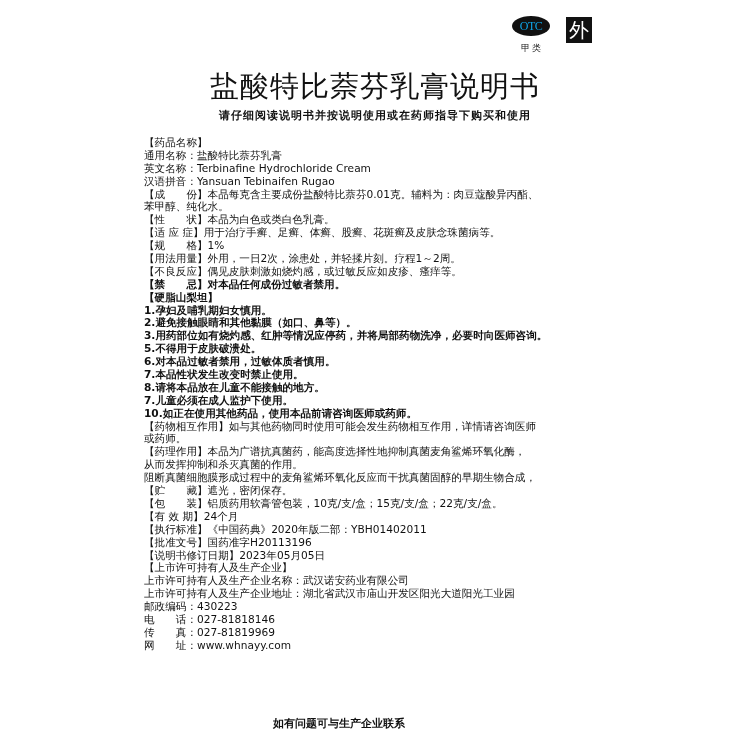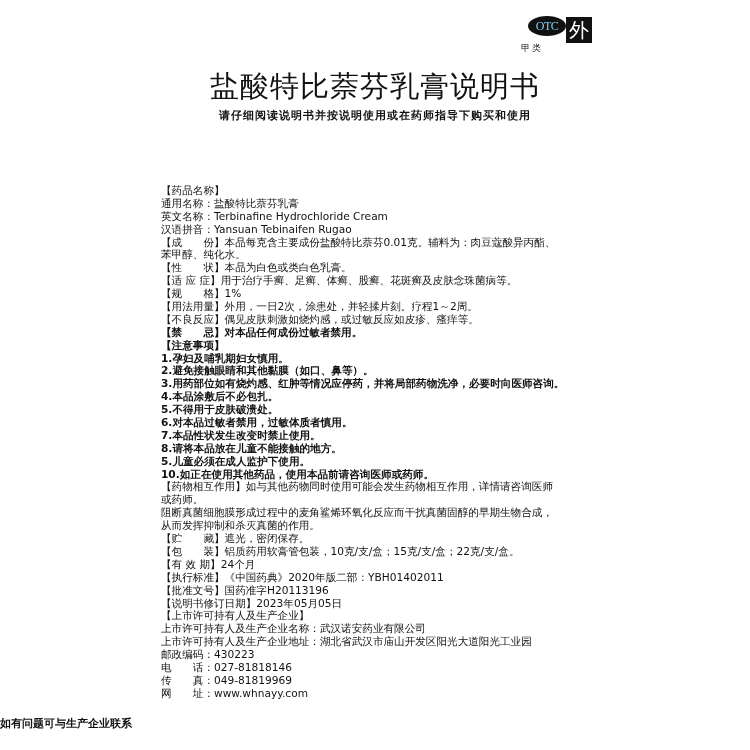--- a/index.html
+++ b/index.html
@@ -4,7 +4,7 @@
 <style>
   html, body { margin: 0; padding: 0; background: #ffffff; }
   body { width: 750px; height: 750px; position: relative; overflow: hidden; color: #111; font-family: "DejaVu Sans", "Liberation Sans", sans-serif; }
-  .otc { position: absolute; left: 512px; top: 16px; width: 38px; height: 20px; background: #111; color: #7dd3fc; border-radius: 50%; font-family: "Liberation Serif", "DejaVu Serif", serif; font-size: 12px; line-height: 20px; text-align: center; letter-spacing: -0.5px; margin-left: 16px; }
+  .otc { position: absolute; left: 512px; top: 16px; width: 38px; height: 20px; background: #111; color: #0ea5e9; border-radius: 50%; font-family: "Liberation Serif", "DejaVu Serif", serif; font-size: 12px; line-height: 20px; text-align: center; letter-spacing: -0.5px; }
   .otc-class { position: absolute; left: 515px; top: 42px; width: 34px; font-size: 9px; text-align: center; letter-spacing: 2px; }
   .wai { position: absolute; left: 566px; top: 17px; width: 26px; height: 26px; background: #111; color: #fff; font-size: 20px; line-height: 26px; text-align: center; }
   .title { position: absolute; left: 0; width: 750px; top: 68px; text-align: center; font-size: 29px; line-height: 36px; letter-spacing: 1px; }

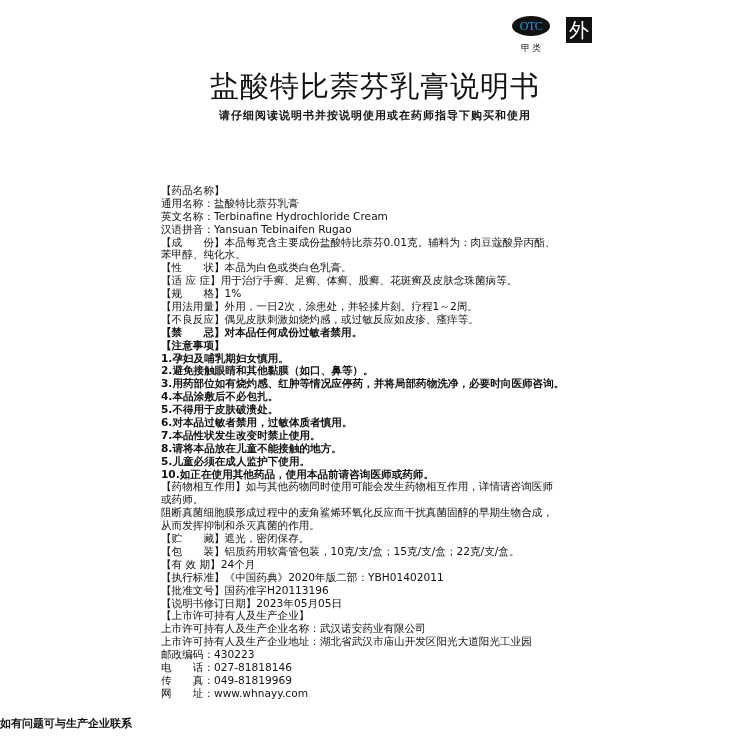--- a/index.html
+++ b/index.html
@@ -9,7 +9,7 @@
   .wai { position: absolute; left: 566px; top: 17px; width: 26px; height: 26px; background: #111; color: #fff; font-size: 20px; line-height: 26px; text-align: center; }
   .title { position: absolute; left: 0; width: 750px; top: 68px; text-align: center; font-size: 29px; line-height: 36px; letter-spacing: 1px; }
   .subtitle { position: absolute; left: 0; width: 750px; top: 109px; text-align: center; font-size: 11px; font-weight: bold; line-height: 14px; letter-spacing: 1px; }
-  .body-text { position: absolute; left: 161px; top: 136px; width: 432px; font-size: 10.6px; line-height: 12.9px; white-space: nowrap; margin-top: 48px; }
+  .body-text { position: absolute; left: 144px; top: 136px; width: 432px; font-size: 10.6px; line-height: 12.9px; white-space: nowrap; }
   .line { height: 12.9px; overflow: visible; }
   .b { font-weight: bold; }
   .footer-note { position: absolute; left: 0; width: 678px; top: 716px; text-align: left; font-size: 11px; font-weight: bold; }

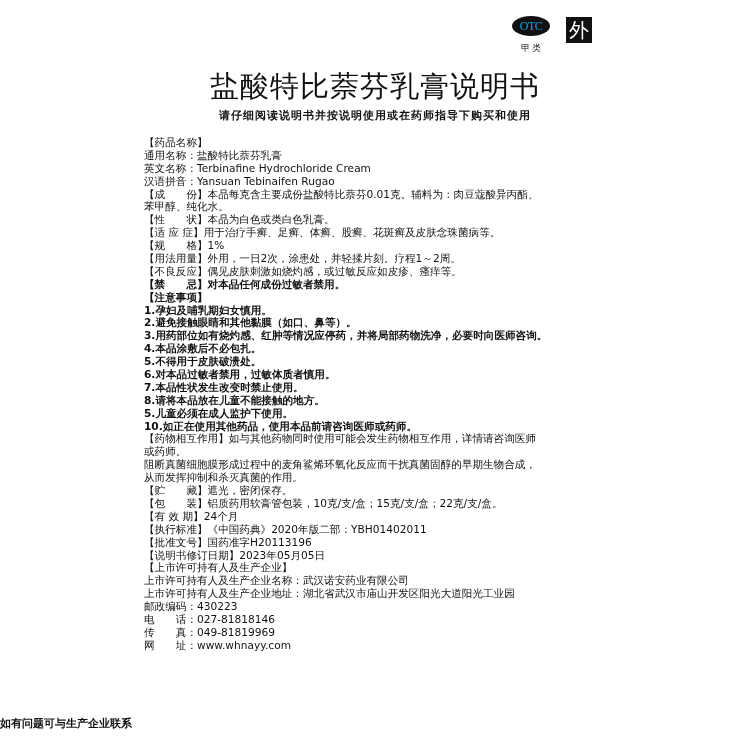--- a/index.html
+++ b/index.html
@@ -38,7 +38,7 @@
     <div class="line">【用法用量】外用，一日2次，涂患处，并轻揉片刻。疗程1～2周。</div>
     <div class="line">【不良反应】偶见皮肤刺激如烧灼感，或过敏反应如皮疹、瘙痒等。</div>
     <div class="line b">【禁　　忌】对本品任何成份过敏者禁用。</div>
-    <div class="line b">【注意事项】</div>
+    <div class="line b">【硬脂山梨坦】</div>
     <div class="line b">1.孕妇及哺乳期妇女慎用。</div>
     <div class="line b">2.避免接触眼睛和其他黏膜（如口、鼻等）。</div>
     <div class="line b">3.用药部位如有烧灼感、红肿等情况应停药，并将局部药物洗净，必要时向医师咨询。</div>

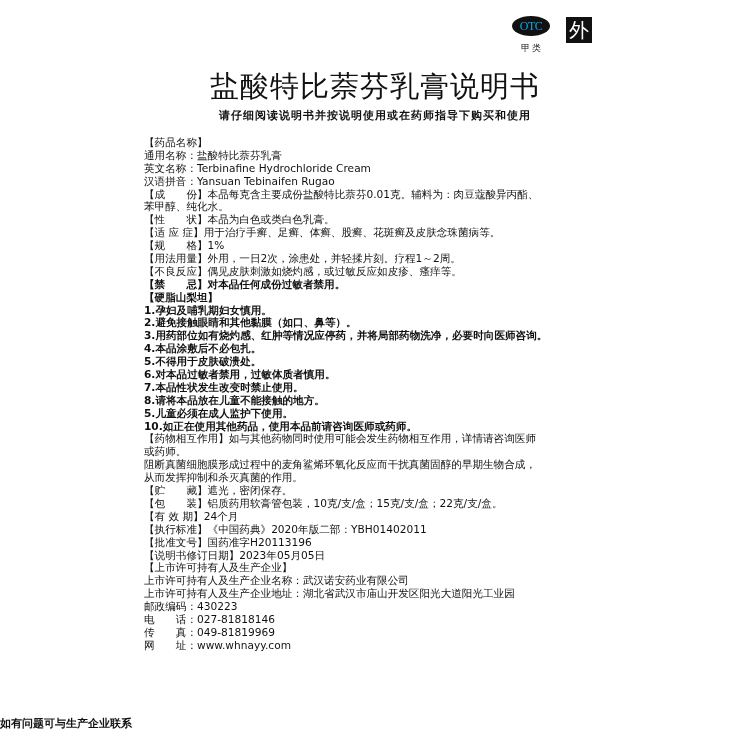--- a/index.html
+++ b/index.html
@@ -42,7 +42,6 @@
     <div class="line b">1.孕妇及哺乳期妇女慎用。</div>
     <div class="line b">2.避免接触眼睛和其他黏膜（如口、鼻等）。</div>
     <div class="line b">3.用药部位如有烧灼感、红肿等情况应停药，并将局部药物洗净，必要时向医师咨询。</div>
-    <div class="line b">4.本品涂敷后不必包扎。</div>
     <div class="line b">5.不得用于皮肤破溃处。</div>
     <div class="line b">6.对本品过敏者禁用，过敏体质者慎用。</div>
     <div class="line b">7.本品性状发生改变时禁止使用。</div>

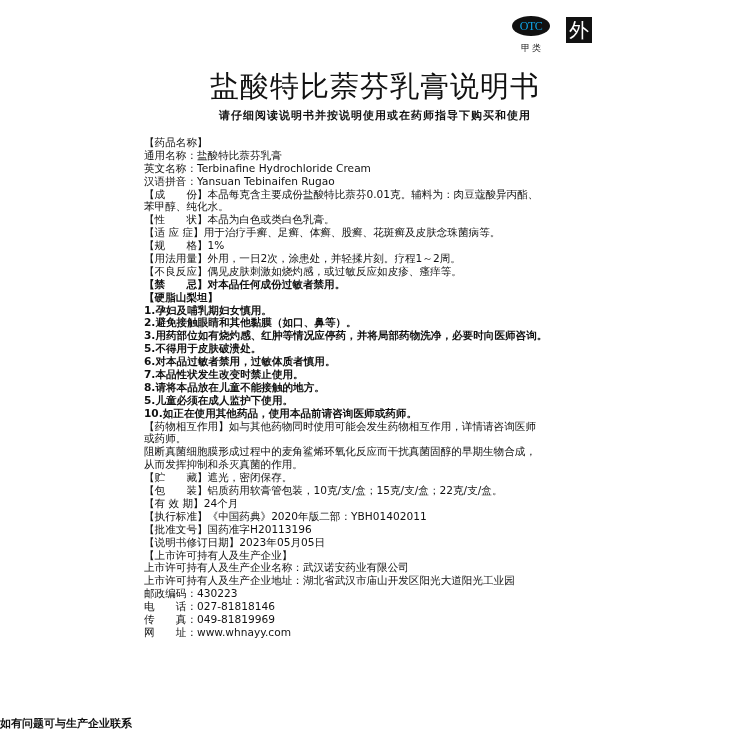--- a/index.html
+++ b/index.html
@@ -46,7 +46,7 @@
     <div class="line b">6.对本品过敏者禁用，过敏体质者慎用。</div>
     <div class="line b">7.本品性状发生改变时禁止使用。</div>
     <div class="line b">8.请将本品放在儿童不能接触的地方。</div>
-    <div class="line b">5.儿童必须在成人监护下使用。</div>
+    <div class="line b">7.儿童必须在成人监护下使用。</div>
     <div class="line b">10.如正在使用其他药品，使用本品前请咨询医师或药师。</div>
     <div class="line">【药物相互作用】如与其他药物同时使用可能会发生药物相互作用，详情请咨询医师</div>
     <div class="line">或药师。</div>

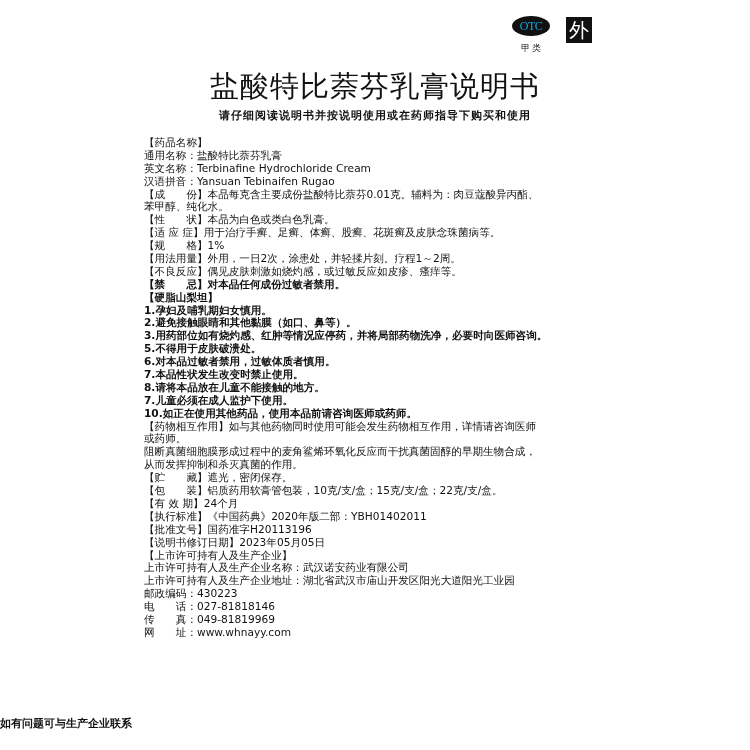--- a/index.html
+++ b/index.html
@@ -50,6 +50,7 @@
     <div class="line b">10.如正在使用其他药品，使用本品前请咨询医师或药师。</div>
     <div class="line">【药物相互作用】如与其他药物同时使用可能会发生药物相互作用，详情请咨询医师</div>
     <div class="line">或药师。</div>
+    <div class="line">【药理作用】本品为广谱抗真菌药，能高度选择性地抑制真菌麦角鲨烯环氧化酶，</div>
     <div class="line">阻断真菌细胞膜形成过程中的麦角鲨烯环氧化反应而干扰真菌固醇的早期生物合成，</div>
     <div class="line">从而发挥抑制和杀灭真菌的作用。</div>
     <div class="line">【贮　　藏】遮光，密闭保存。</div>

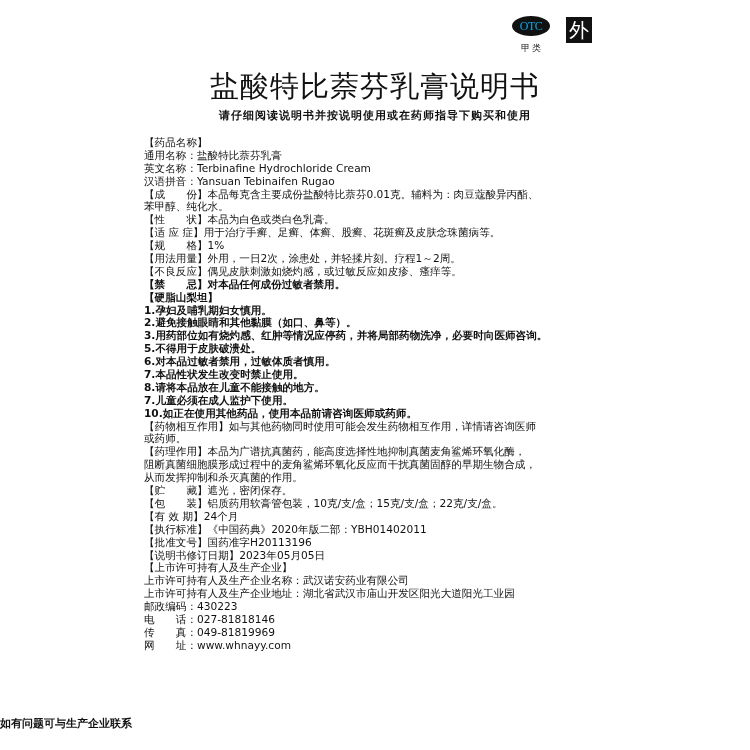--- a/index.html
+++ b/index.html
@@ -51,8 +51,8 @@
     <div class="line">【药物相互作用】如与其他药物同时使用可能会发生药物相互作用，详情请咨询医师</div>
     <div class="line">或药师。</div>
     <div class="line">【药理作用】本品为广谱抗真菌药，能高度选择性地抑制真菌麦角鲨烯环氧化酶，</div>
+    <div class="line">从而发挥抑制和杀灭真菌的作用。</div>
     <div class="line">阻断真菌细胞膜形成过程中的麦角鲨烯环氧化反应而干扰真菌固醇的早期生物合成，</div>
-    <div class="line">从而发挥抑制和杀灭真菌的作用。</div>
     <div class="line">【贮　　藏】遮光，密闭保存。</div>
     <div class="line">【包　　装】铝质药用软膏管包装，10克/支/盒；15克/支/盒；22克/支/盒。</div>
     <div class="line">【有 效 期】24个月</div>

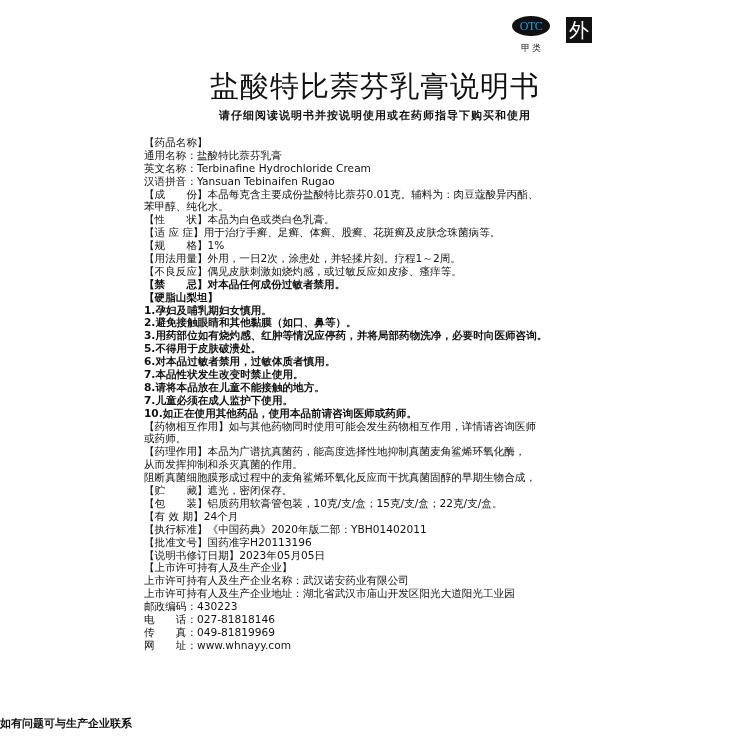--- a/index.html
+++ b/index.html
@@ -64,7 +64,7 @@
     <div class="line">上市许可持有人及生产企业地址：湖北省武汉市庙山开发区阳光大道阳光工业园</div>
     <div class="line">邮政编码：430223</div>
     <div class="line">电　　话：027-81818146</div>
-    <div class="line">传　　真：049-81819969</div>
+    <div class="line">传　　真：027-81819969</div>
     <div class="line">网　　址：www.whnayy.com</div>
   </div>
 

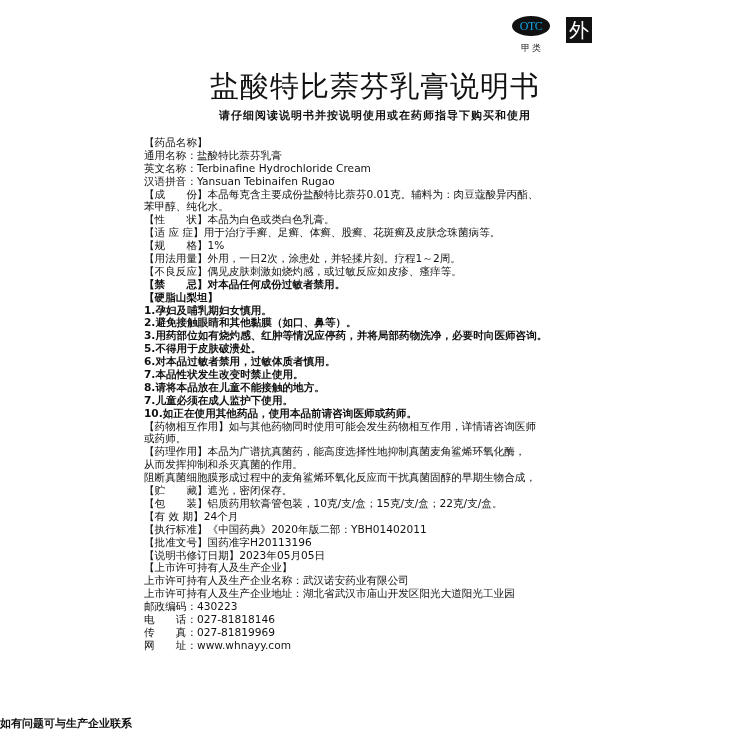--- a/index.html
+++ b/index.html
@@ -12,7 +12,7 @@
   .body-text { position: absolute; left: 144px; top: 136px; width: 432px; font-size: 10.6px; line-height: 12.9px; white-space: nowrap; }
   .line { height: 12.9px; overflow: visible; }
   .b { font-weight: bold; }
-  .footer-note { position: absolute; left: 0; width: 678px; top: 716px; text-align: left; font-size: 11px; font-weight: bold; }
+  .footer-note { position: absolute; left: 0; width: 678px; top: 716px; text-align: center; font-size: 11px; font-weight: bold; }
   .code { position: absolute; left: 592px; top: 751px; font-family: Liberation Mono, monospace; font-size: 10px; color: #333; }
 </style>
 </head>

